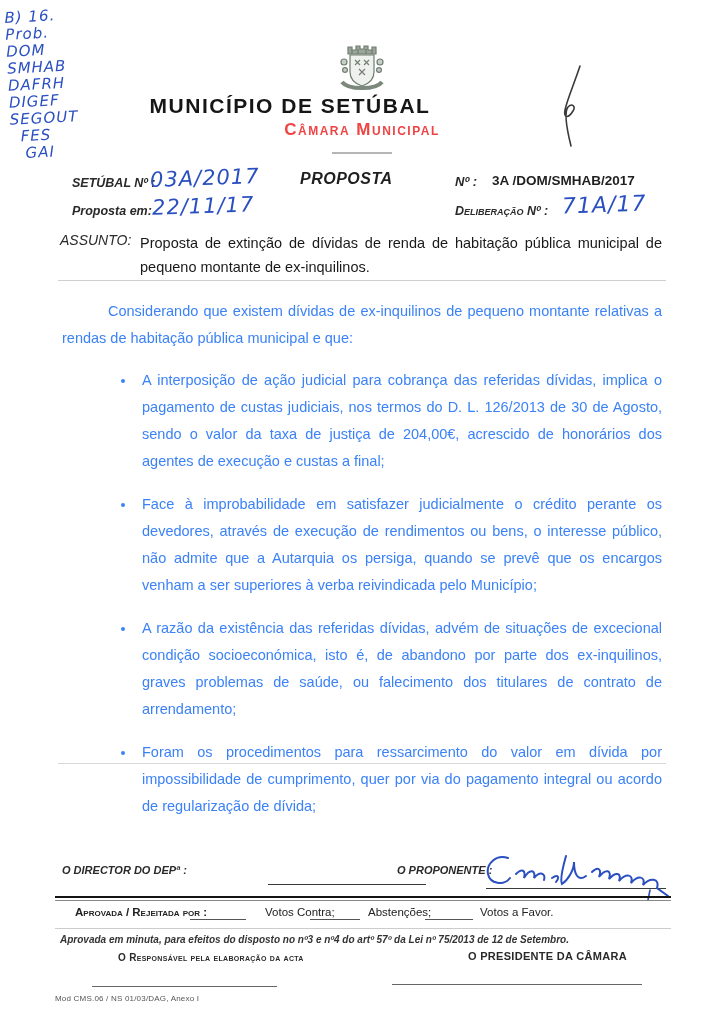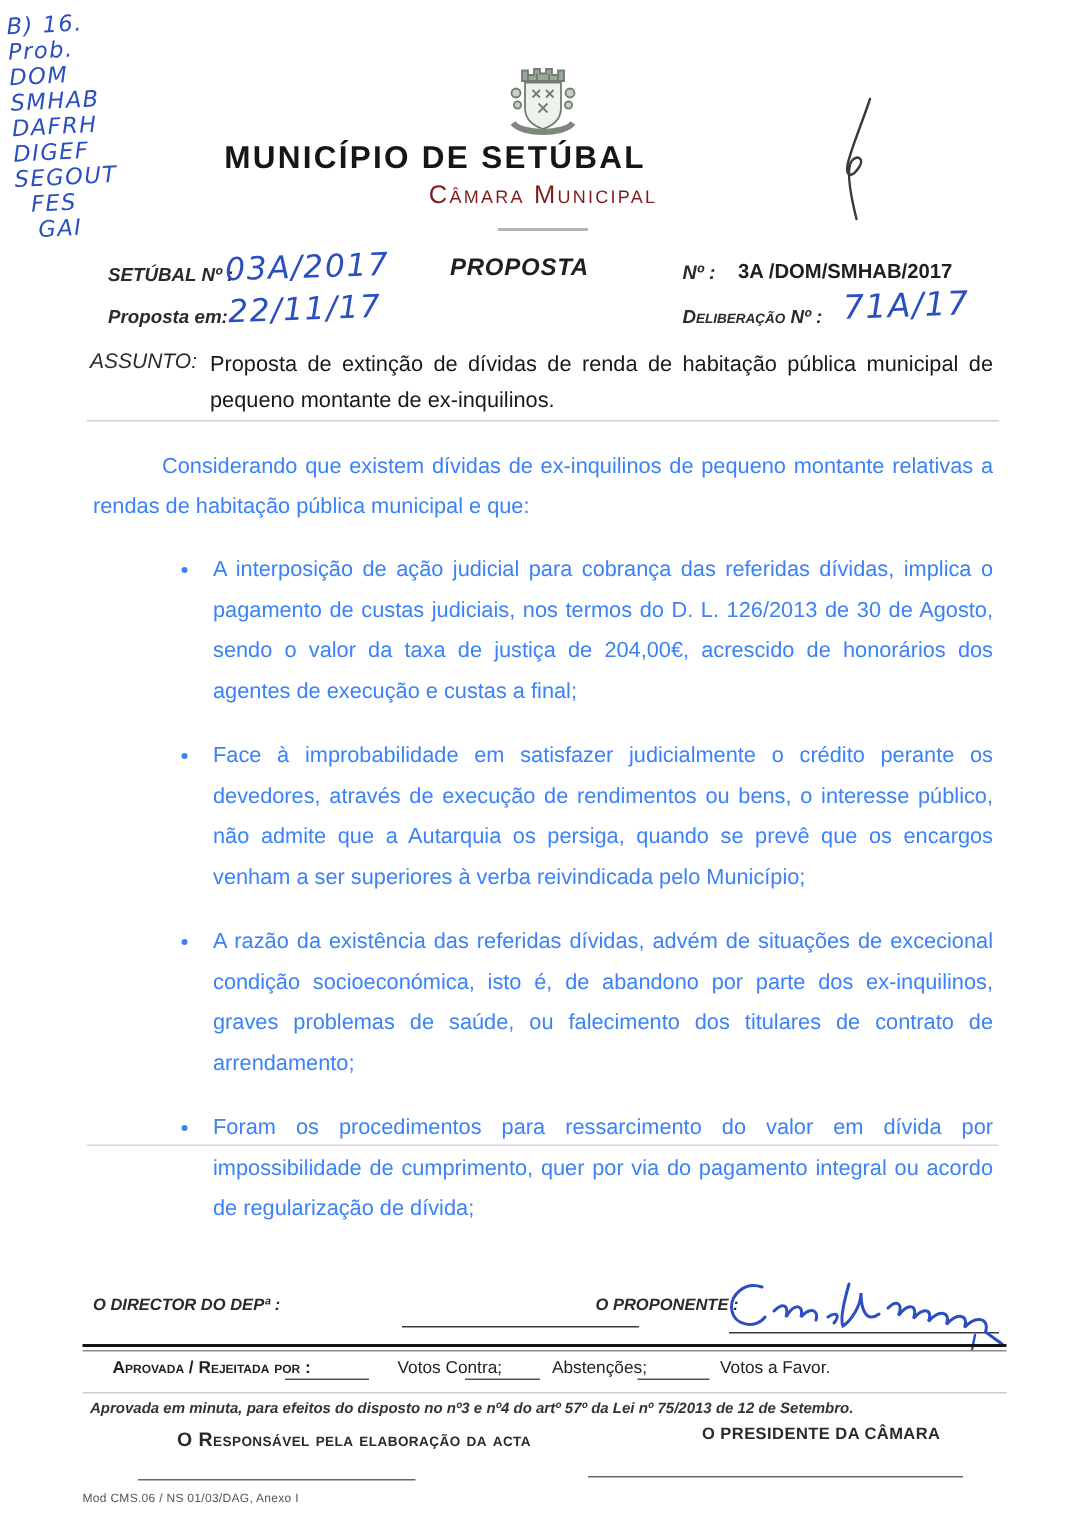--- a/index.html
+++ b/index.html
@@ -24,7 +24,7 @@
   
   .crest{left:332px;top:36px;}
   .muni-title{left:0;top:94px;width:580px;text-align:center;font-size:21px;font-weight:bold;letter-spacing:1.5px;color:#161616;}
-  .camara-title{left:0;top:120px;width:724px;text-align:center;font-size:17px;font-weight:normal;font-variant:small-caps;letter-spacing:1.5px;color:#7f1d1d;}
+  .camara-title{left:0;top:120px;width:724px;text-align:center;font-size:17px;font-weight:bold;font-variant:small-caps;letter-spacing:1.5px;color:#ef4444;}
   .header-rule{left:332px;top:152px;width:60px;border-bottom:2px solid #b5b5b5;}
   .paraph{left:548px;top:62px;}
 

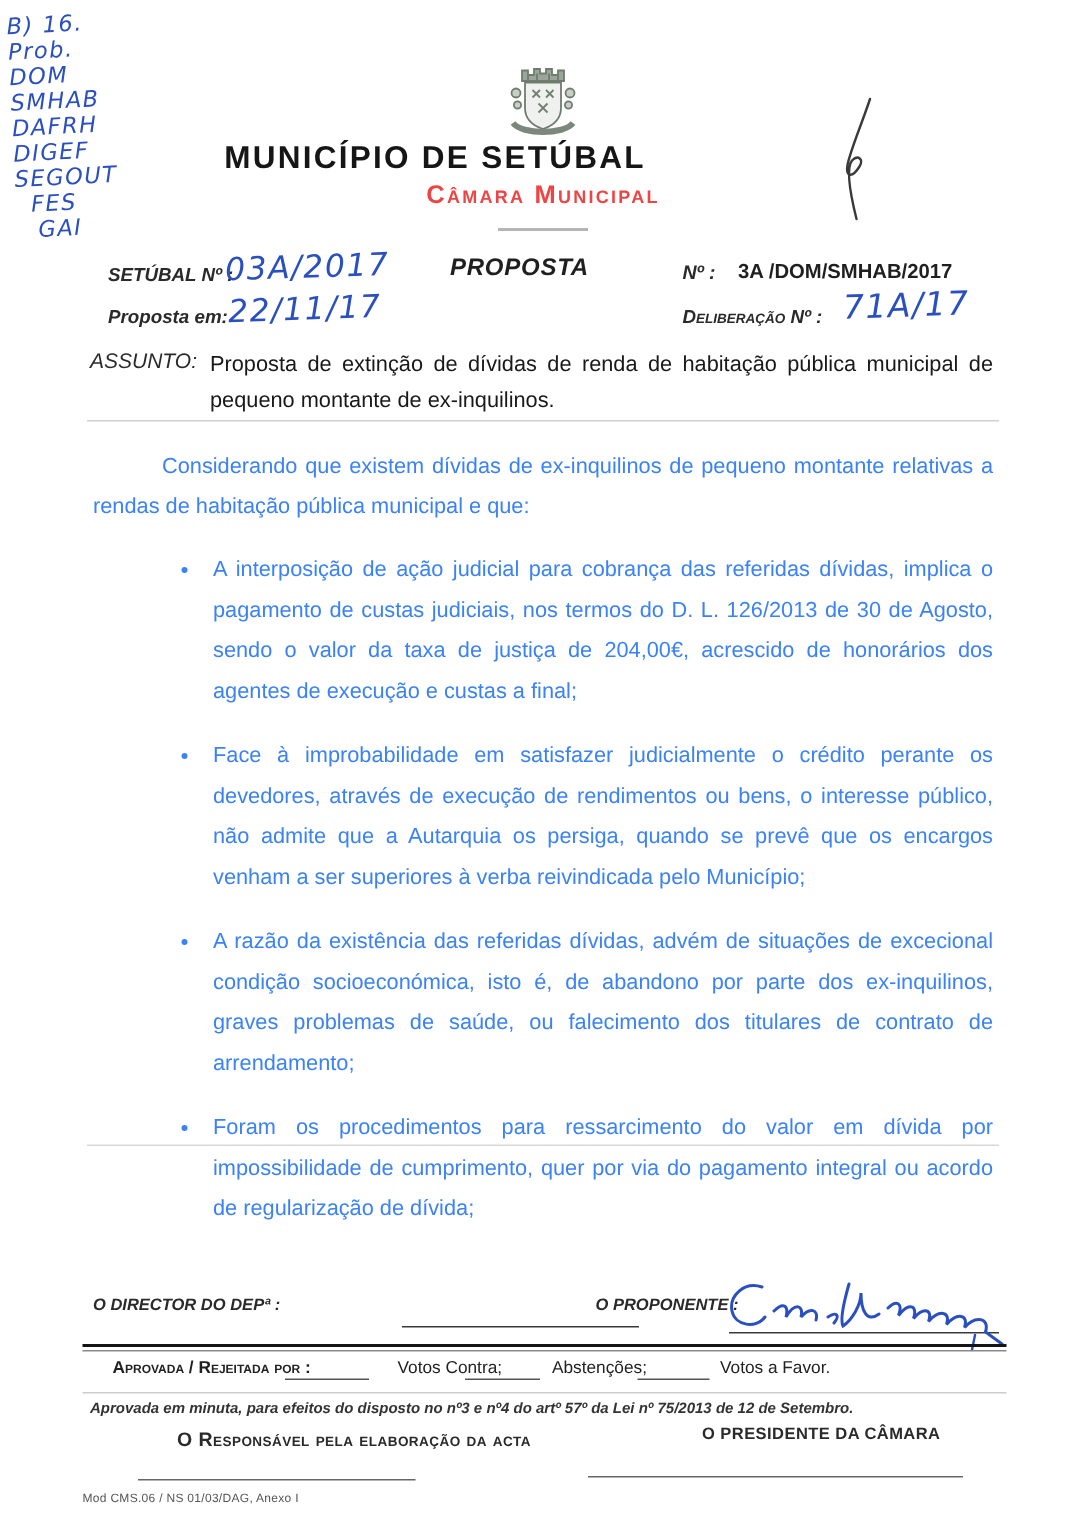--- a/index.html
+++ b/index.html
@@ -79,7 +79,7 @@
 
   
   .minuta{left:60px;top:934px;width:560px;font-size:10px;font-style:italic;font-weight:bold;color:#333;}
-  .responsavel{left:118px;top:952px;font-size:13px;font-weight:bold;font-variant:small-caps;letter-spacing:.3px;color:#2a2a2a;}
+  .responsavel{left:118px;top:952px;font-size:10px;font-weight:bold;font-variant:small-caps;letter-spacing:.3px;color:#2a2a2a;}
   .presidente{left:468px;top:950px;font-size:11px;font-weight:bold;color:#2a2a2a;letter-spacing:.3px;}
   .sig-line-left{left:92px;top:968px;width:185px;height:18px;border-bottom:1px solid #666;}
   .sig-line-right{left:392px;top:966px;width:250px;height:18px;border-bottom:1px solid #666;}

